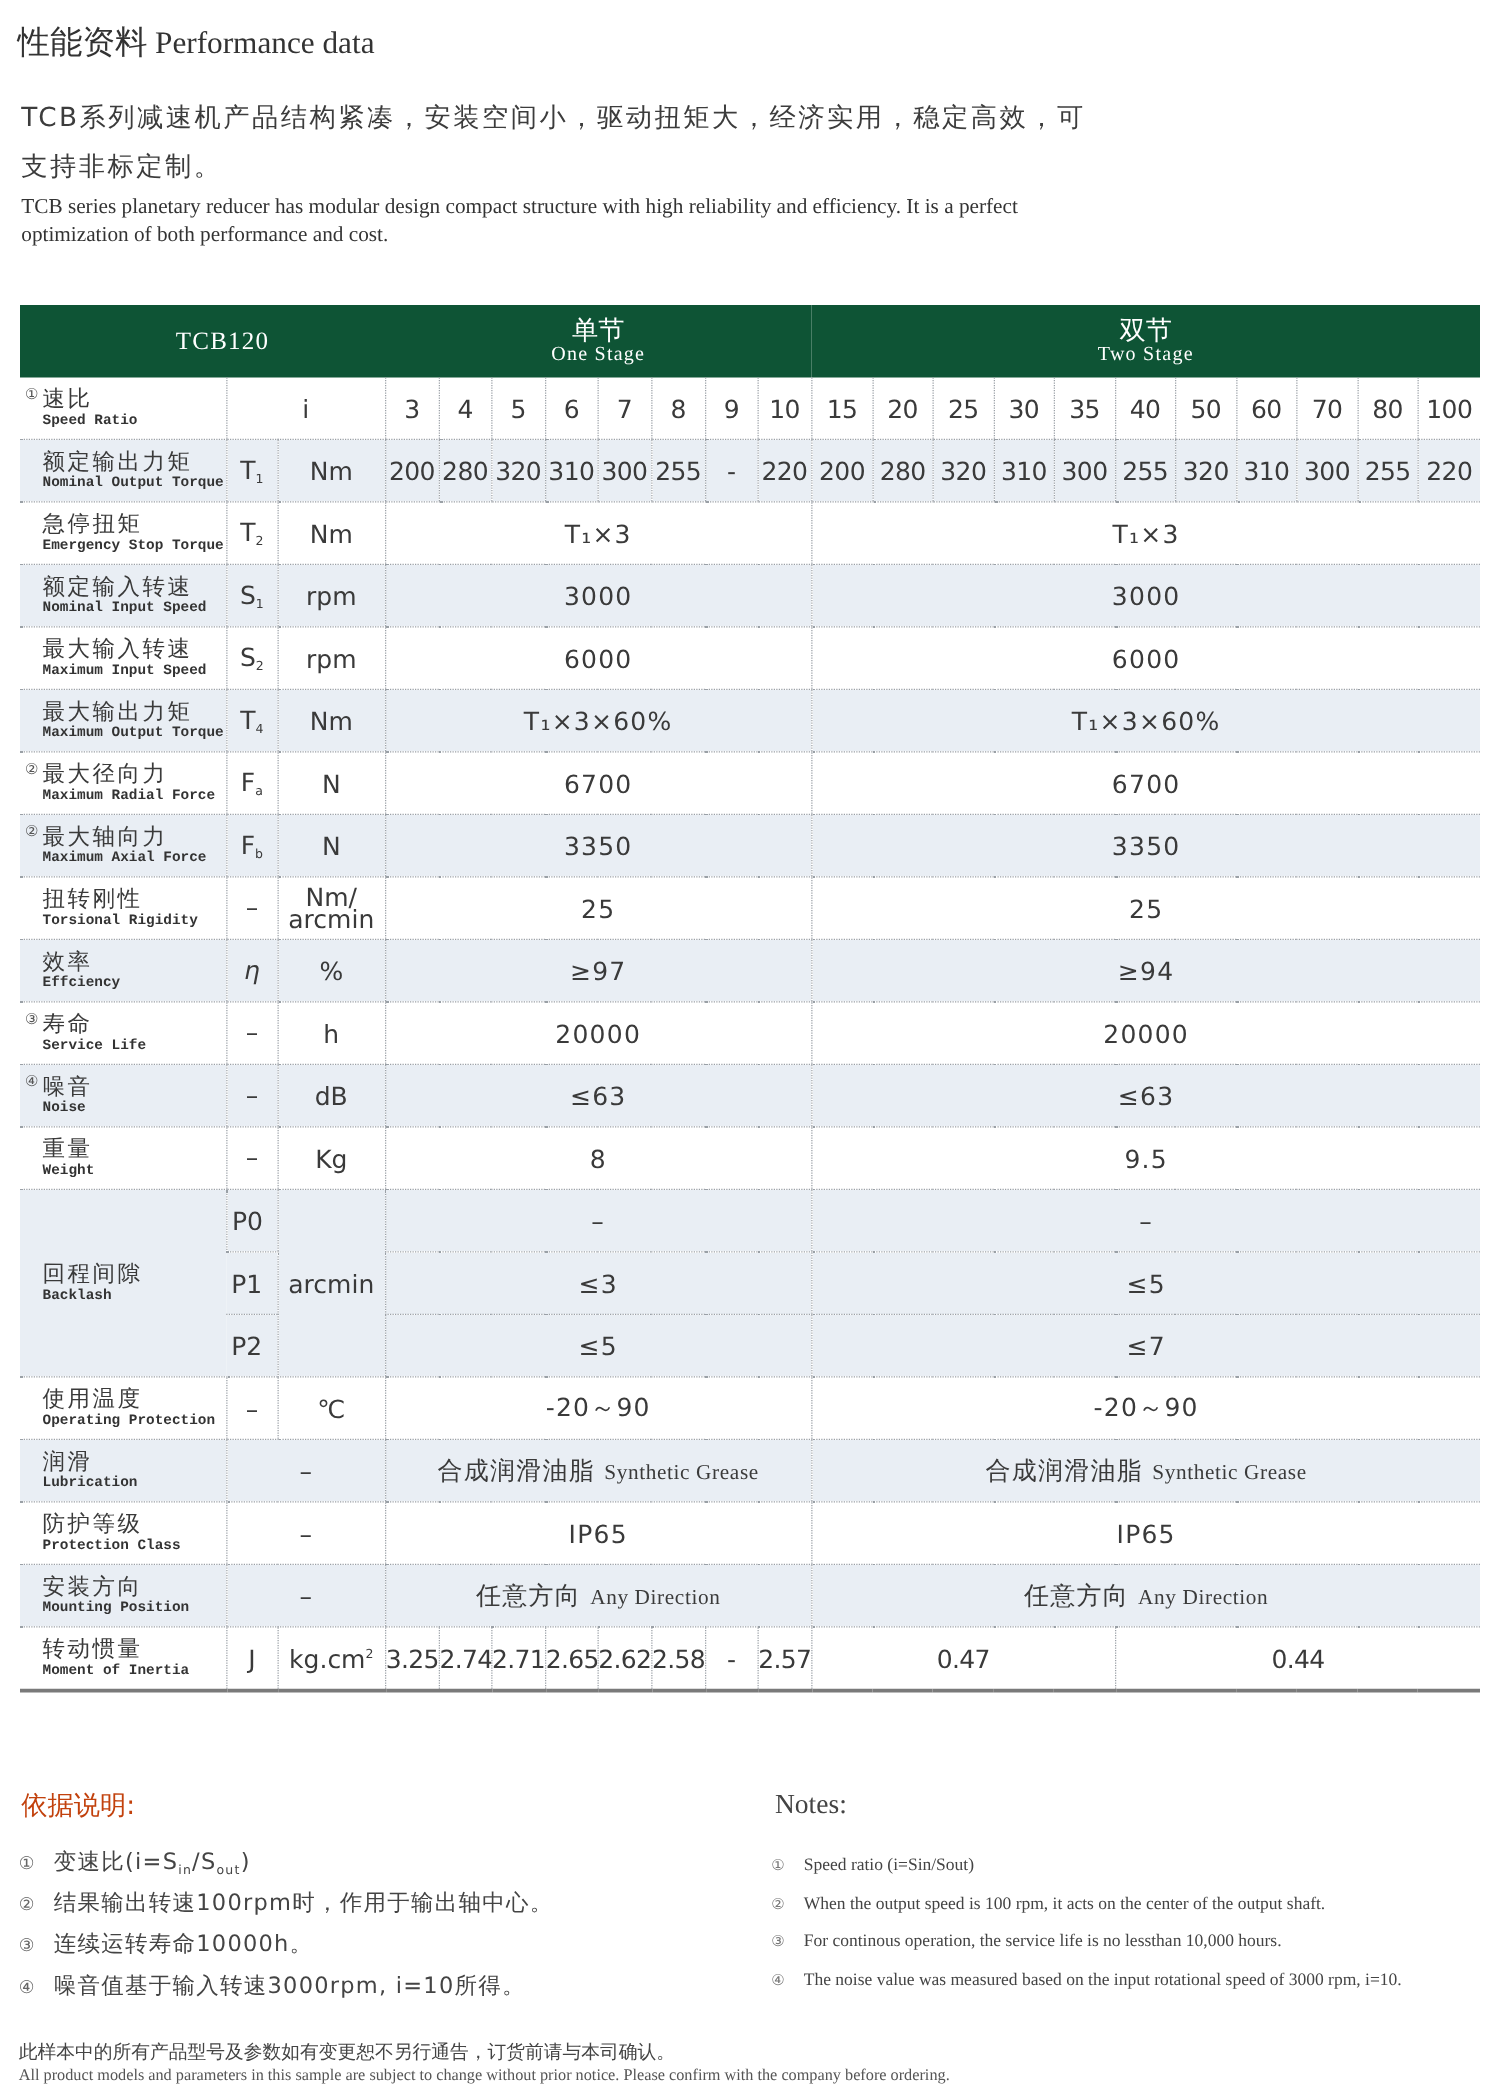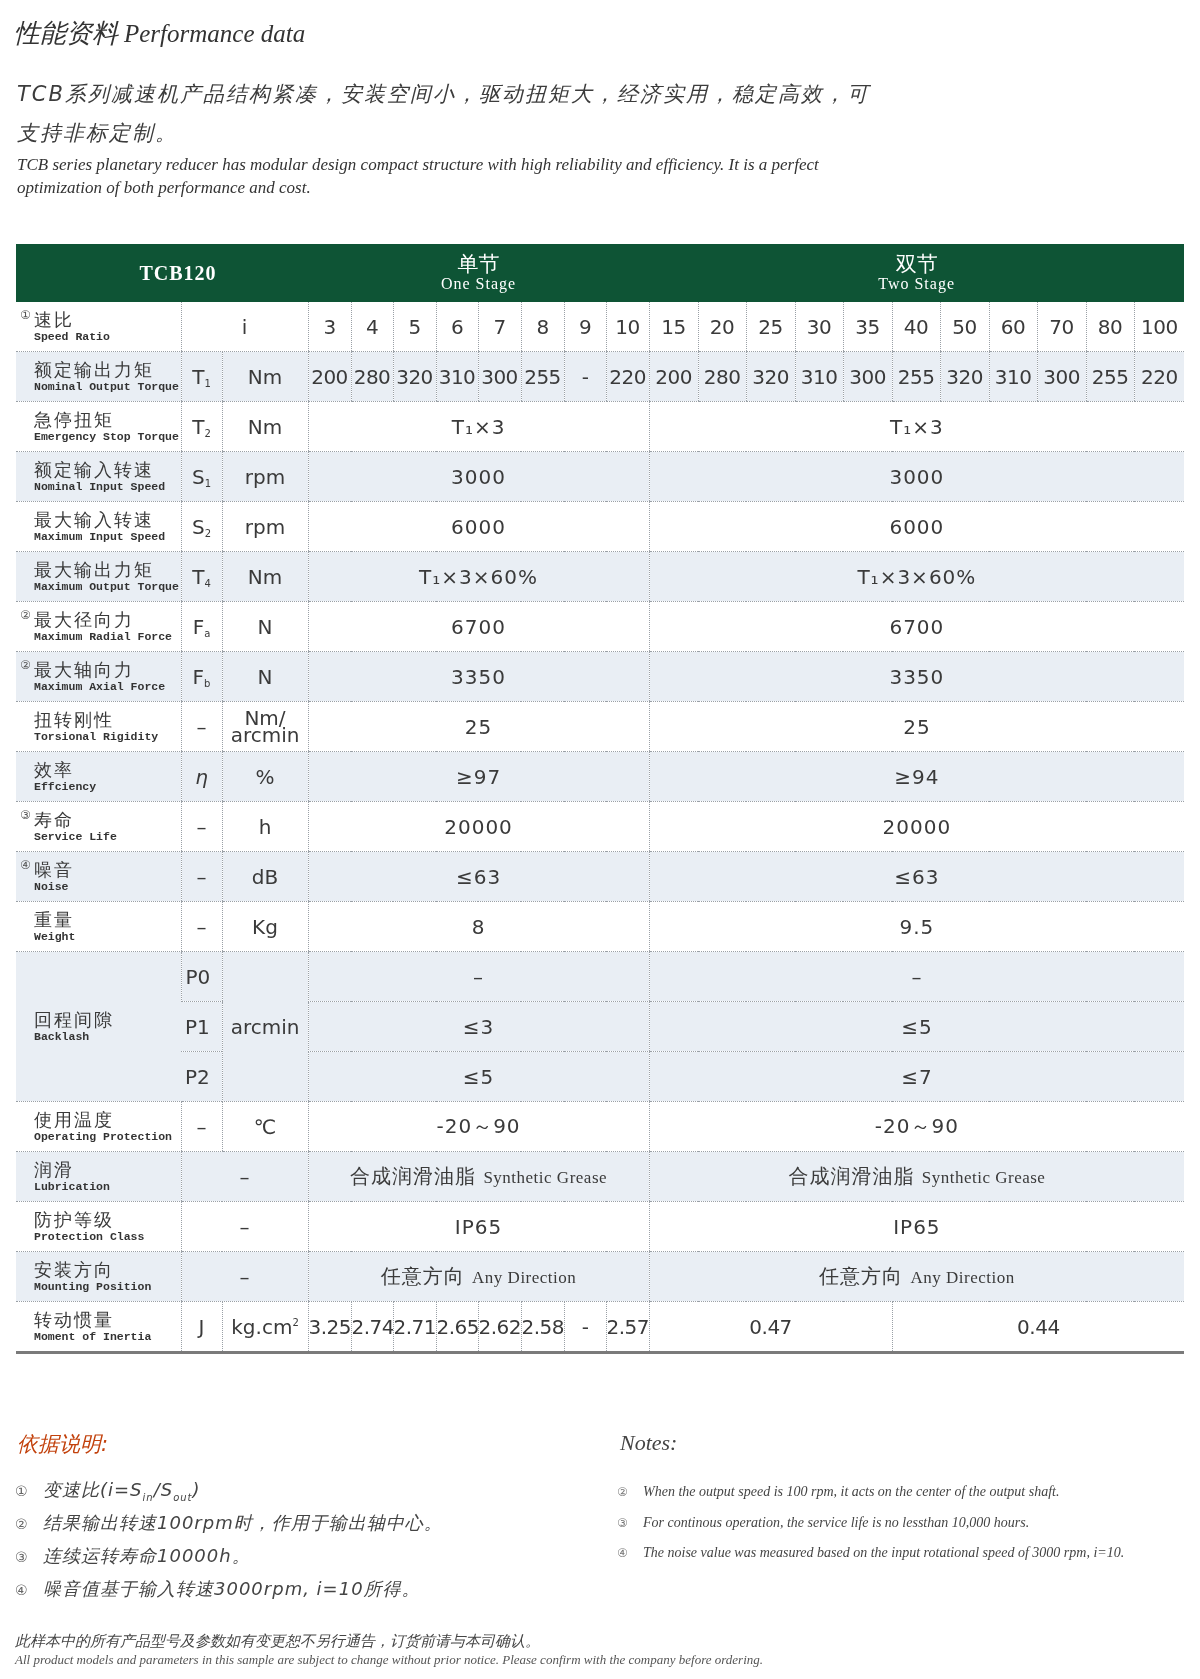--- a/index.html
+++ b/index.html
@@ -5,7 +5,7 @@
   html, body { margin: 0; padding: 0; background: #ffffff; }
   body { width: 1200px; height: 1679px; position: relative; overflow: hidden;
          font-family: "DejaVu Sans", "Liberation Sans", sans-serif; color: #3a3a3a; }
-  .abs { position: absolute; font-style: italic; }
+  .abs { position: absolute; }
   .title { left: 14px; top: 16px; font-size: 26px; color: #333; white-space: nowrap; }
   .title .en { font-family: "Liberation Serif", serif; font-size: 25px; margin-left: 6px; }
   .intro-cn { left: 17px; top: 75px; width: 860px; font-size: 21px; line-height: 39px; letter-spacing: 2px; color: #3c3c3c; }

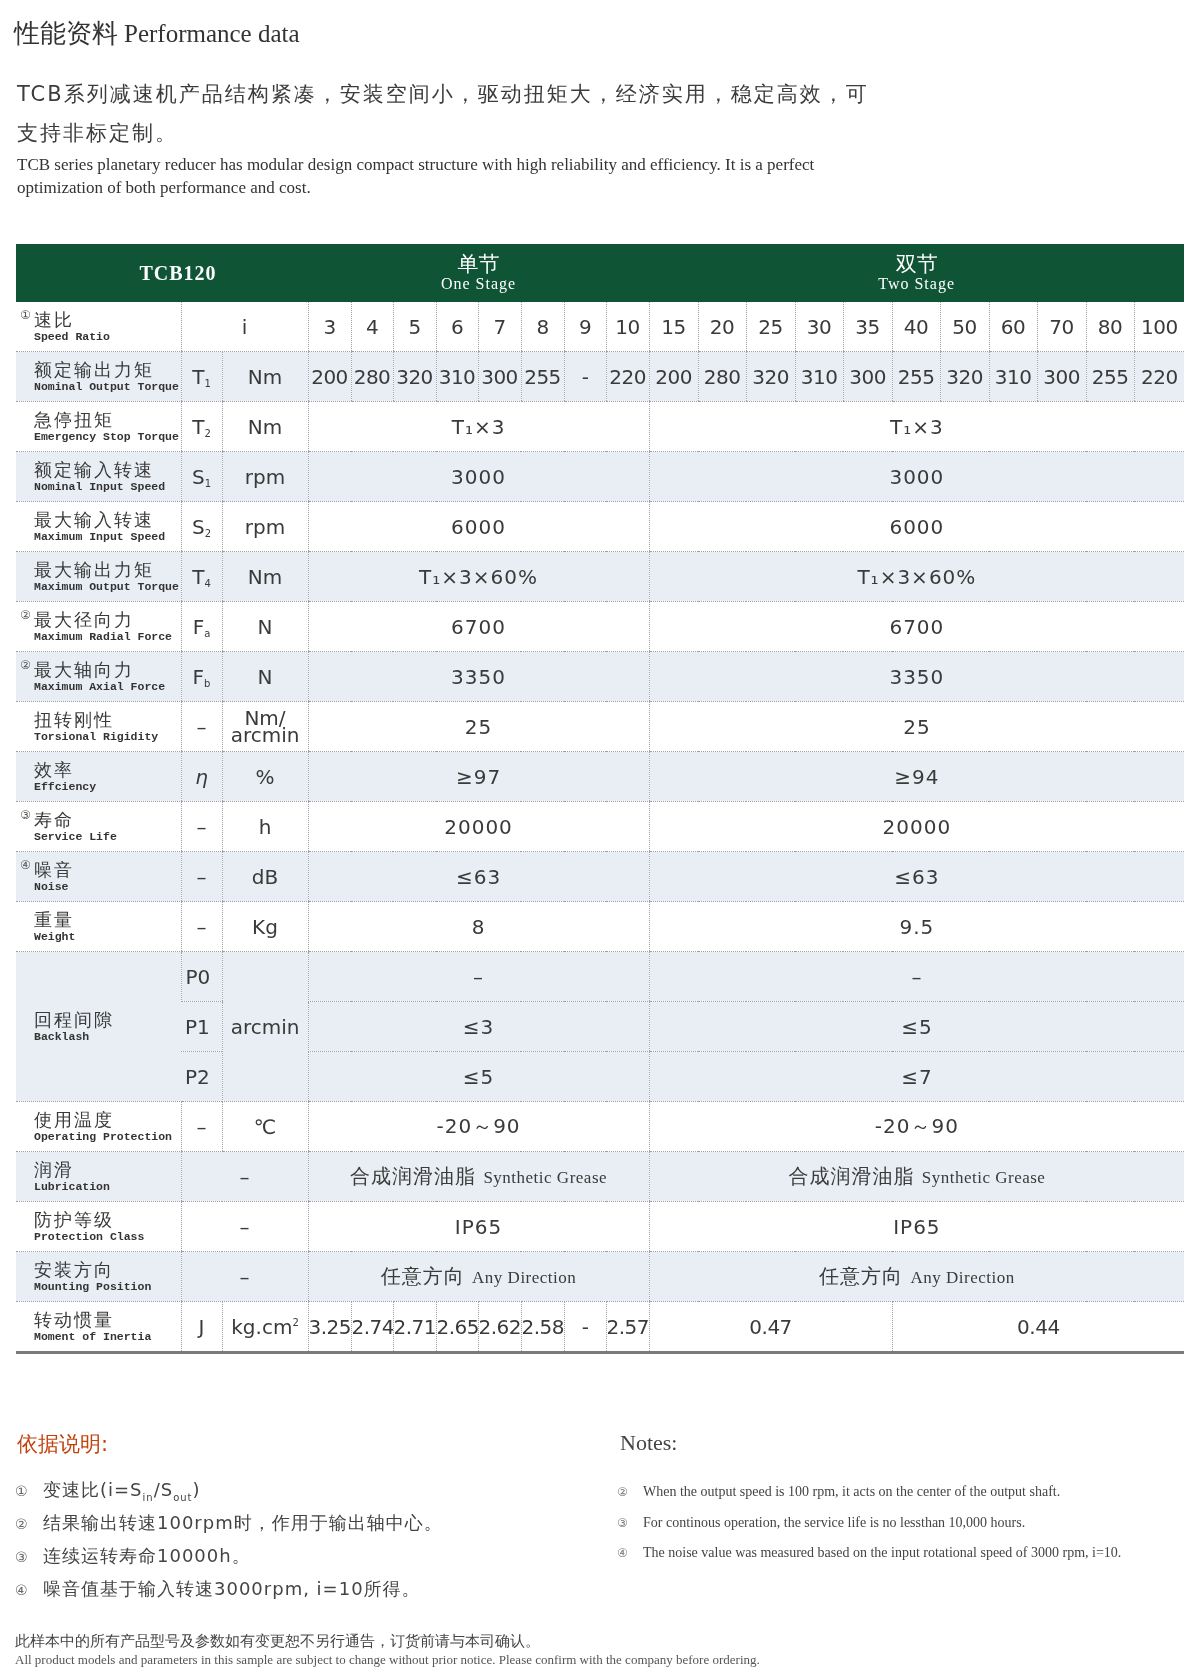--- a/index.html
+++ b/index.html
@@ -15,7 +15,7 @@
   table.spec td { padding: 0; text-align: center; vertical-align: middle; border-left: 1px dotted #9aa0a6; border-bottom: 1px dotted #9aa0a6; font-size: 20px; color: #3a3a3a; white-space: nowrap; overflow: hidden; }
   table.spec td:first-child { border-left: none; }
   table.spec tr.head td { background: #0e5435; color: #fff; border: none; height: 58px; }
-  .model { font-family: "Liberation Serif", serif; font-weight: bold; font-size: 27px; text-align: right; padding-left: 32px !important; letter-spacing: 1px; }
+  .model { font-family: "Liberation Serif", serif; font-weight: normal; font-size: 27px; text-align: right; padding-left: 32px !important; letter-spacing: 1px; }
   .stage-cn { font-size: 21px; line-height: 22px; display: block; }
   .stage-en { font-family: "Liberation Serif", serif; font-size: 16px; line-height: 18px; display: block; letter-spacing: 1px; }
   tr.r td { height: 49px; }

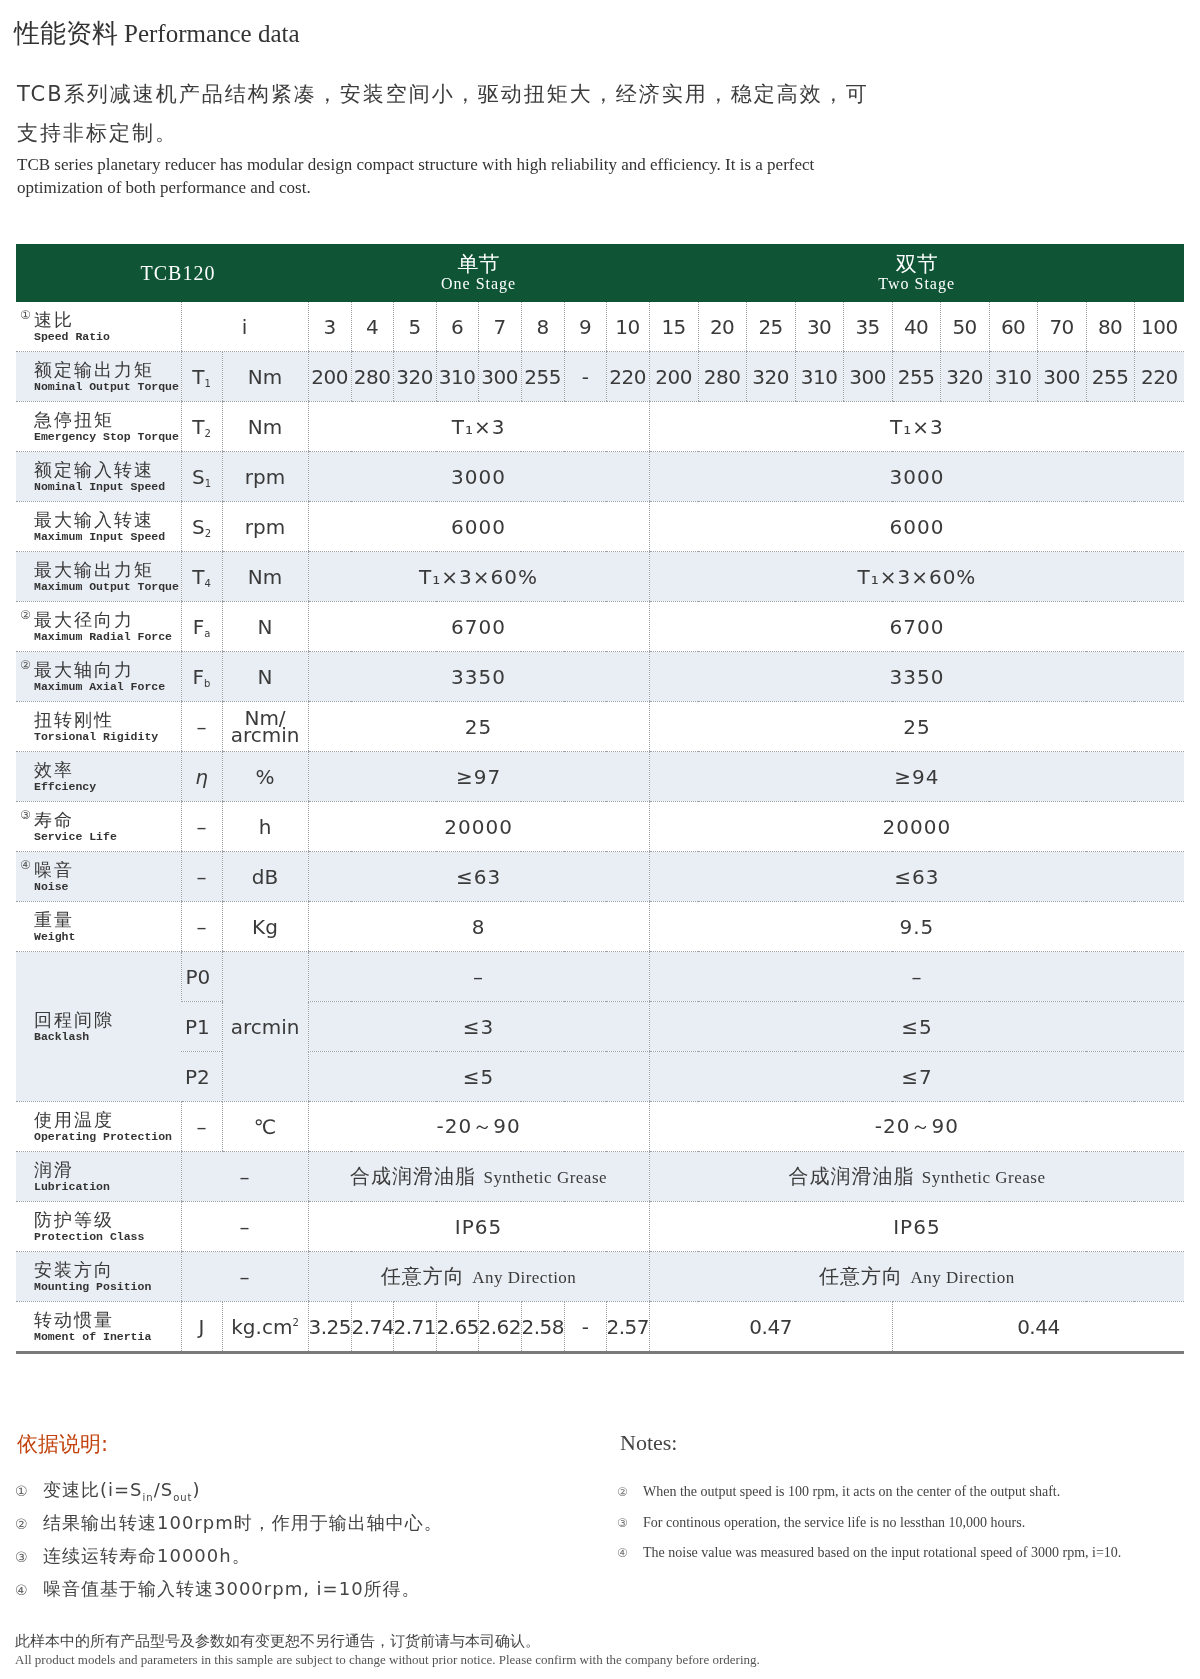--- a/index.html
+++ b/index.html
@@ -369,6 +369,7 @@
 
 <div class="abs notes-en-title">Notes:</div>
 <div class="abs notes-en">
+  <div class="item"><span class="n">①</span><span>Speed ratio (i=Sin/Sout)</span></div>
   <div class="item"><span class="n">②</span><span>When the output speed is 100 rpm, it acts on the center of the output shaft.</span></div>
   <div class="item"><span class="n">③</span><span>For continous operation, the service life is no lessthan 10,000 hours.</span></div>
   <div class="item"><span class="n">④</span><span>The noise value was measured based on the input rotational speed of 3000 rpm, i=10.</span></div>

